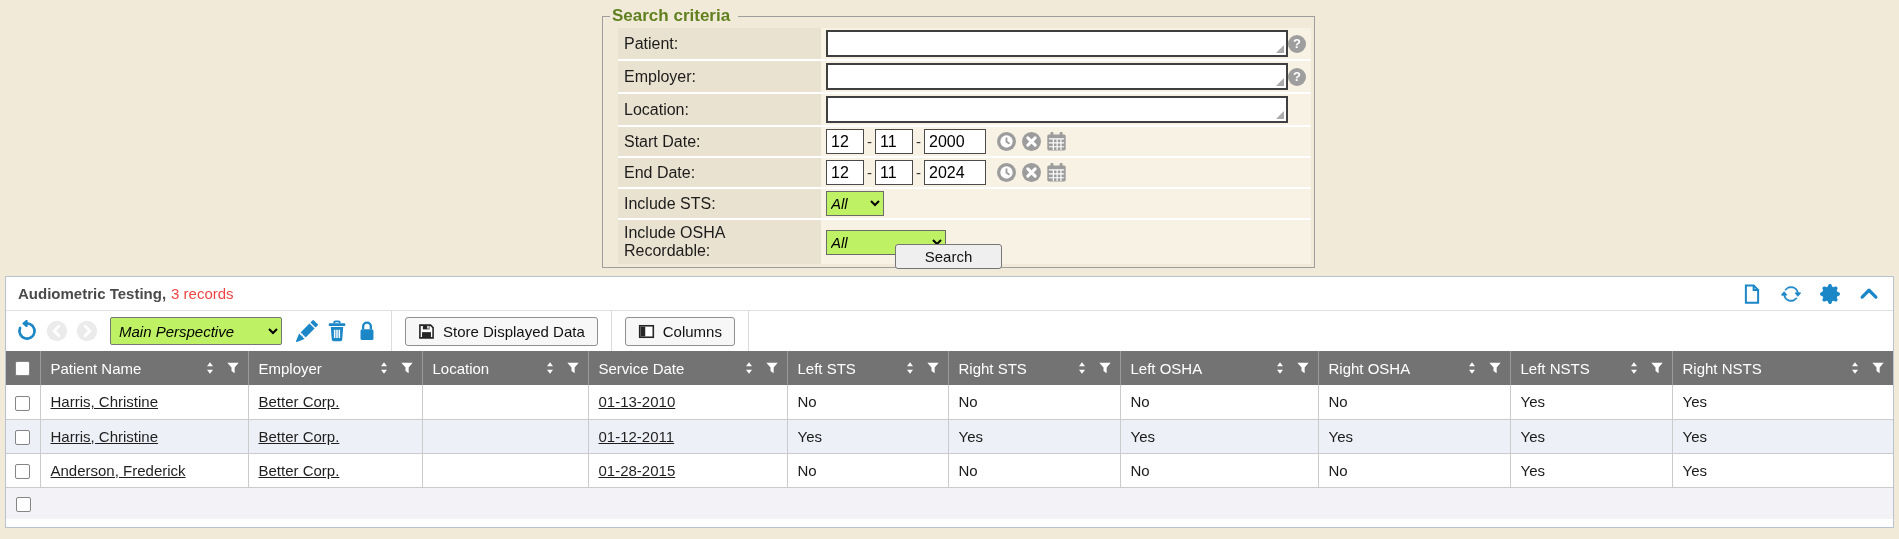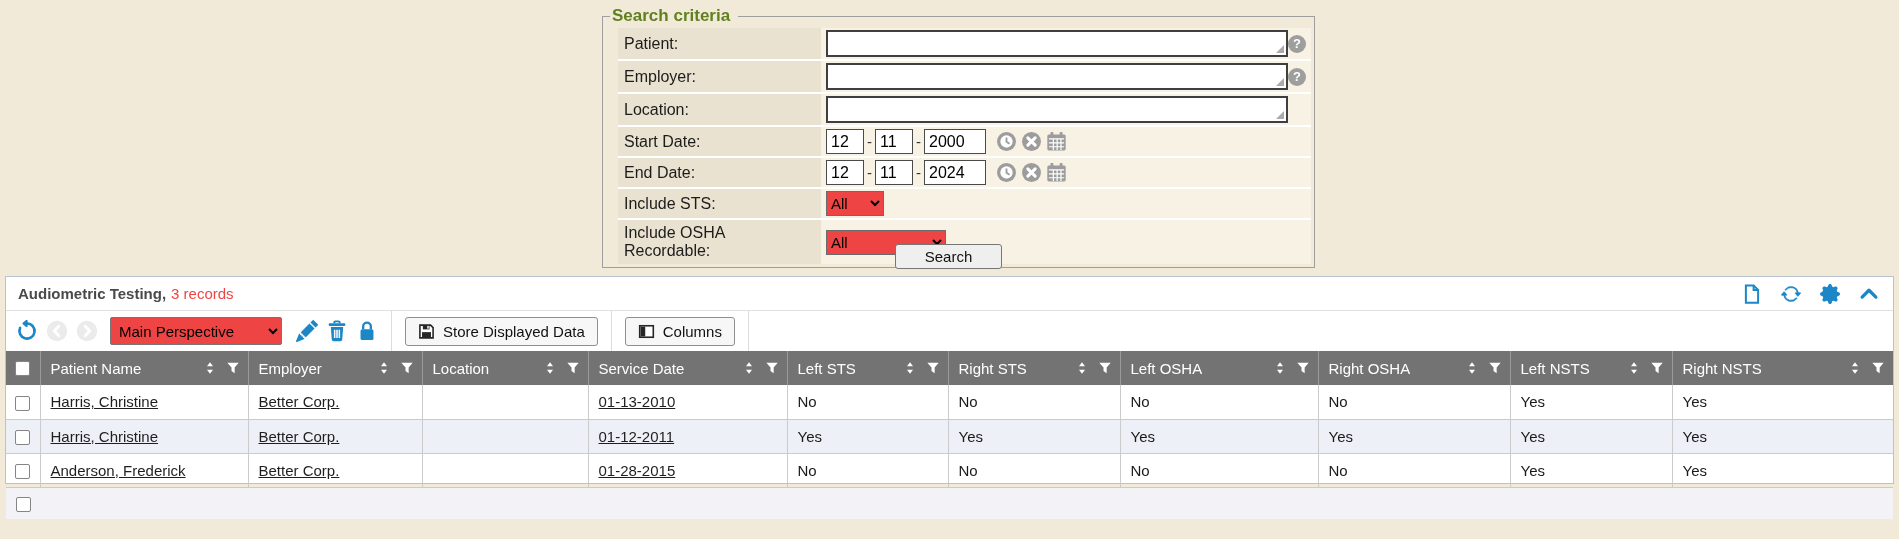--- a/index.html
+++ b/index.html
@@ -24,7 +24,7 @@
   .dash::after { content: "-"; }
   .date-icons { display: flex; align-items: center; gap: 4px; margin-left: 10px; }
   .date-icons svg { width: 21px; height: 21px; display: block; }
-  select { font-family: "Liberation Sans", sans-serif; font-size: 15px; height: 25px; border: 1px solid #6b6b6b; background: #ef4444; }
+  select { font-family: "Liberation Sans", sans-serif; font-size: 15px; height: 25px; border: 1px solid #6b6b6b; background: #bef264; font-style: italic; }
   .sel-narrow { width: 58px; }
   .sel-wide { width: 120px; }
   .search-btn-row { position: absolute; left: 602px; top: 244px; width: 693px; text-align: center; }

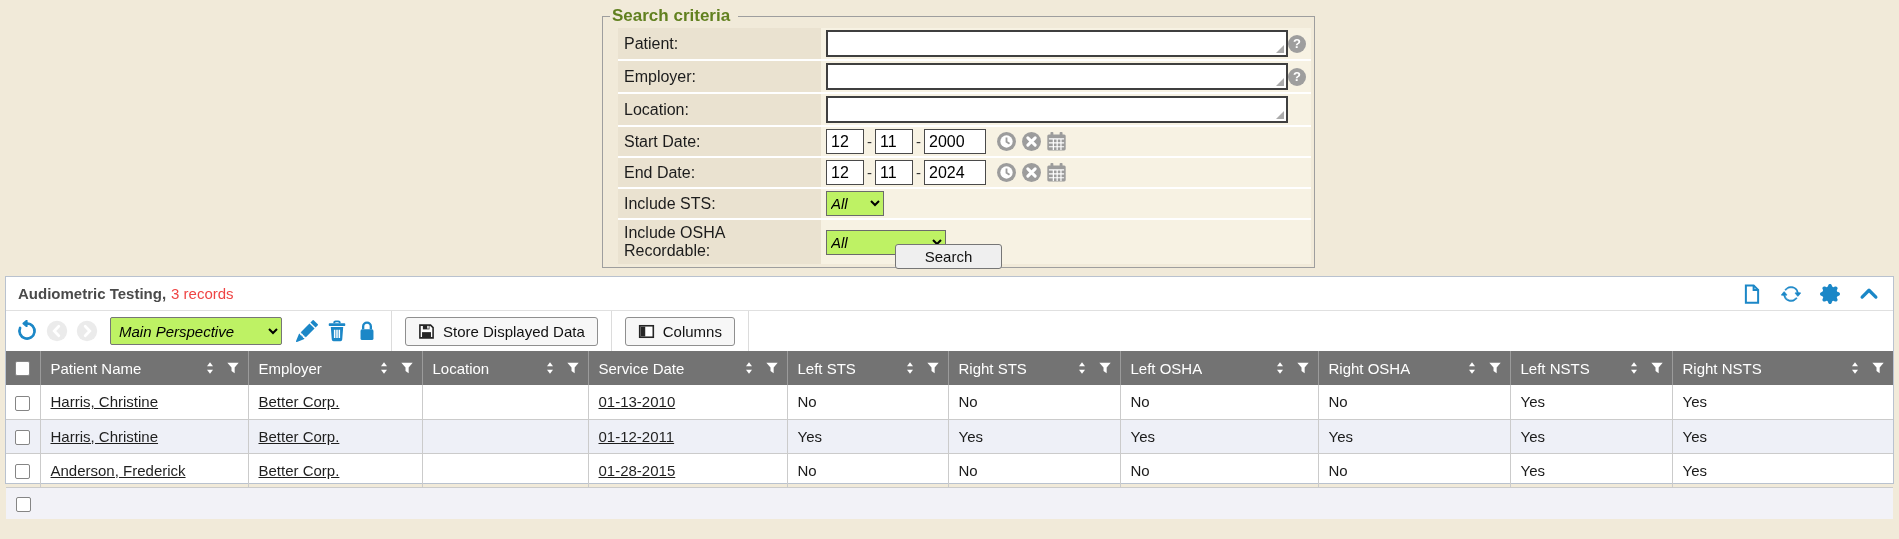--- a/index.html
+++ b/index.html
@@ -31,7 +31,7 @@
   .search-btn { font-family: "Liberation Sans", sans-serif; font-size: 15px; color: #111; background: #efefef; border: 1px solid #767676; border-radius: 3px; padding: 3px 29px; }
 
   
-  .panel { position: absolute; left: 5px; right: 5px; top: 276px; height: 208px; background: #fff; border: 1px solid #b9c2cf; }
+  .panel { position: absolute; left: 5px; right: 5px; top: 276px; height: 252px; background: #fff; border: 1px solid #b9c2cf; }
   .panel-header { height: 34px; display: flex; align-items: center; padding: 0 14px 0 12px; border-bottom: 1px solid #e0e0e0; }
   .pt { font-size: 15px; font-weight: bold; color: #4a4a4a; }
   .pr { font-size: 15px; color: #ef4444; margin-left: 5px; }

